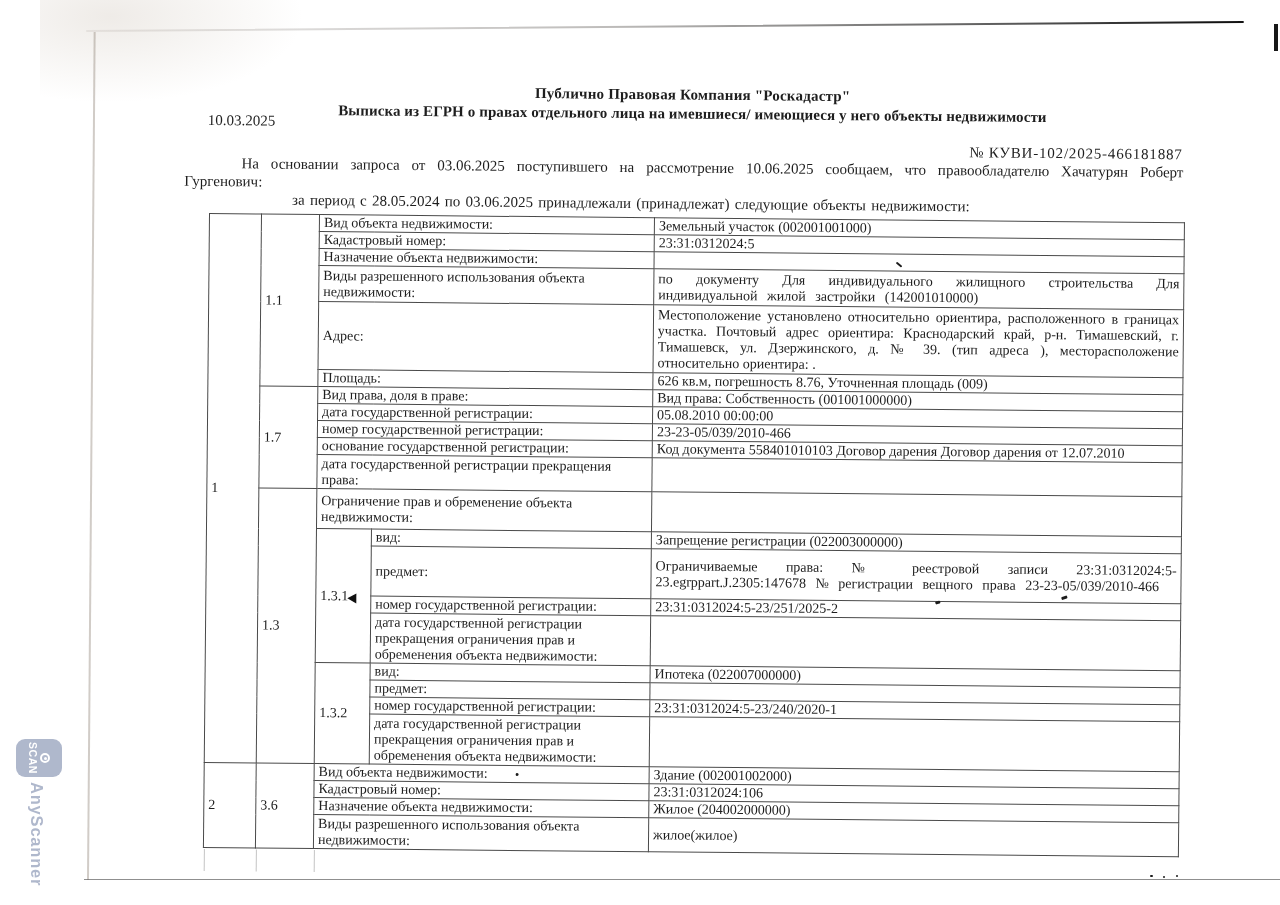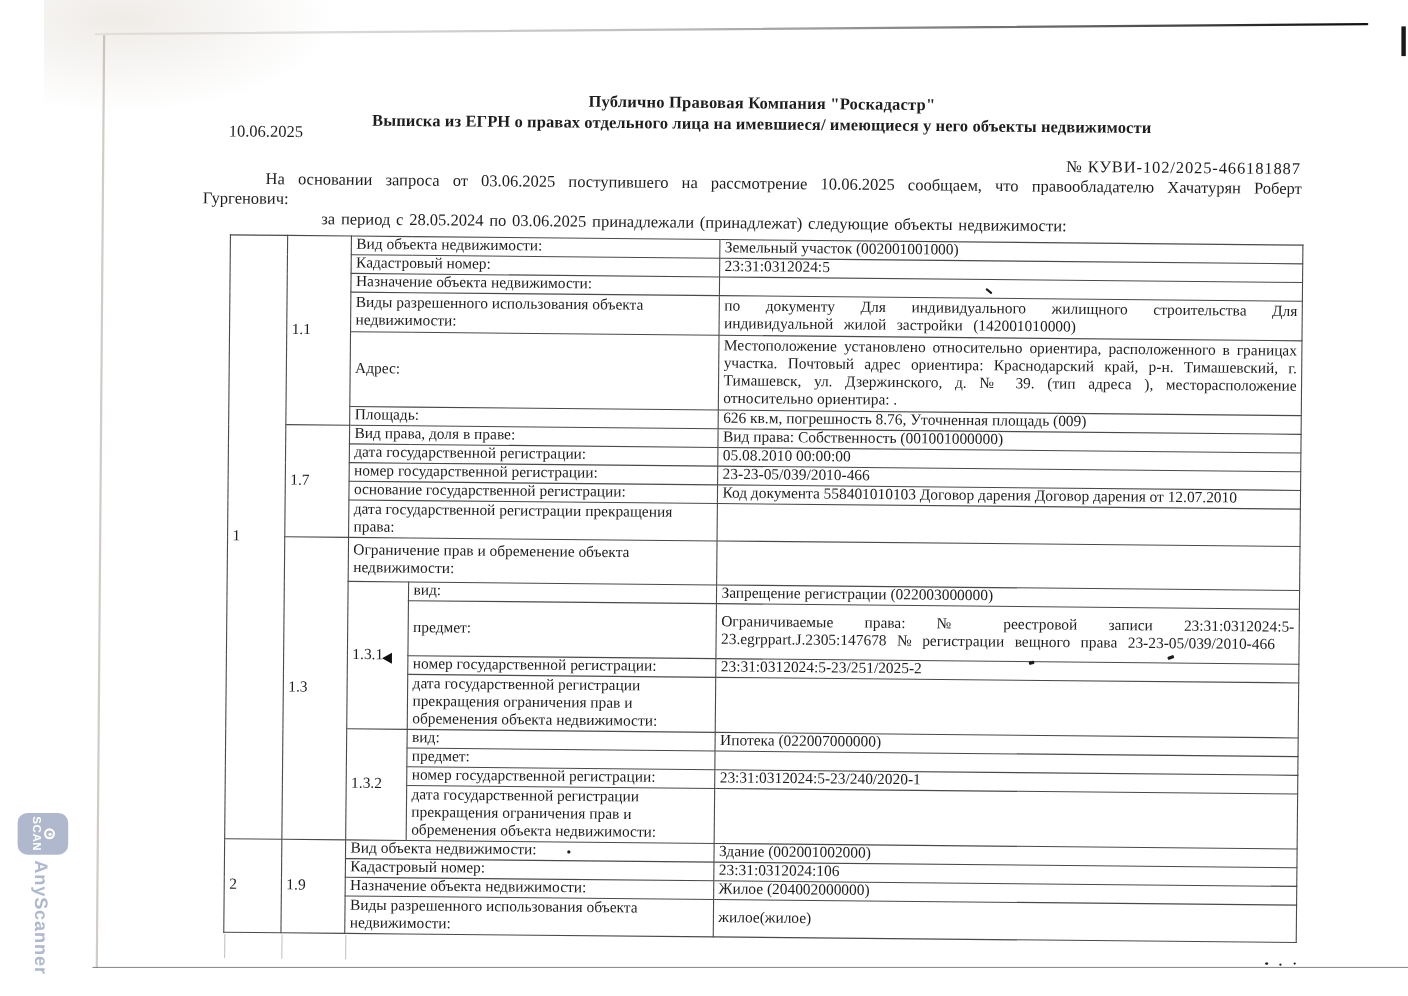--- a/index.html
+++ b/index.html
@@ -81,7 +81,7 @@
 
   <div class="doc">
 
-    <div class="hdr-date">10.06.2025</div>
+    <div class="hdr-date">10.03.2025</div>
     <div class="hdr-center">
       <div class="hdr-org">Публично Правовая Компания "Роскадастр"</div>
       <div class="hdr-title">Выписка из ЕГРН о правах отдельного лица на имевшиеся/ имеющиеся у него объекты недвижимости</div>

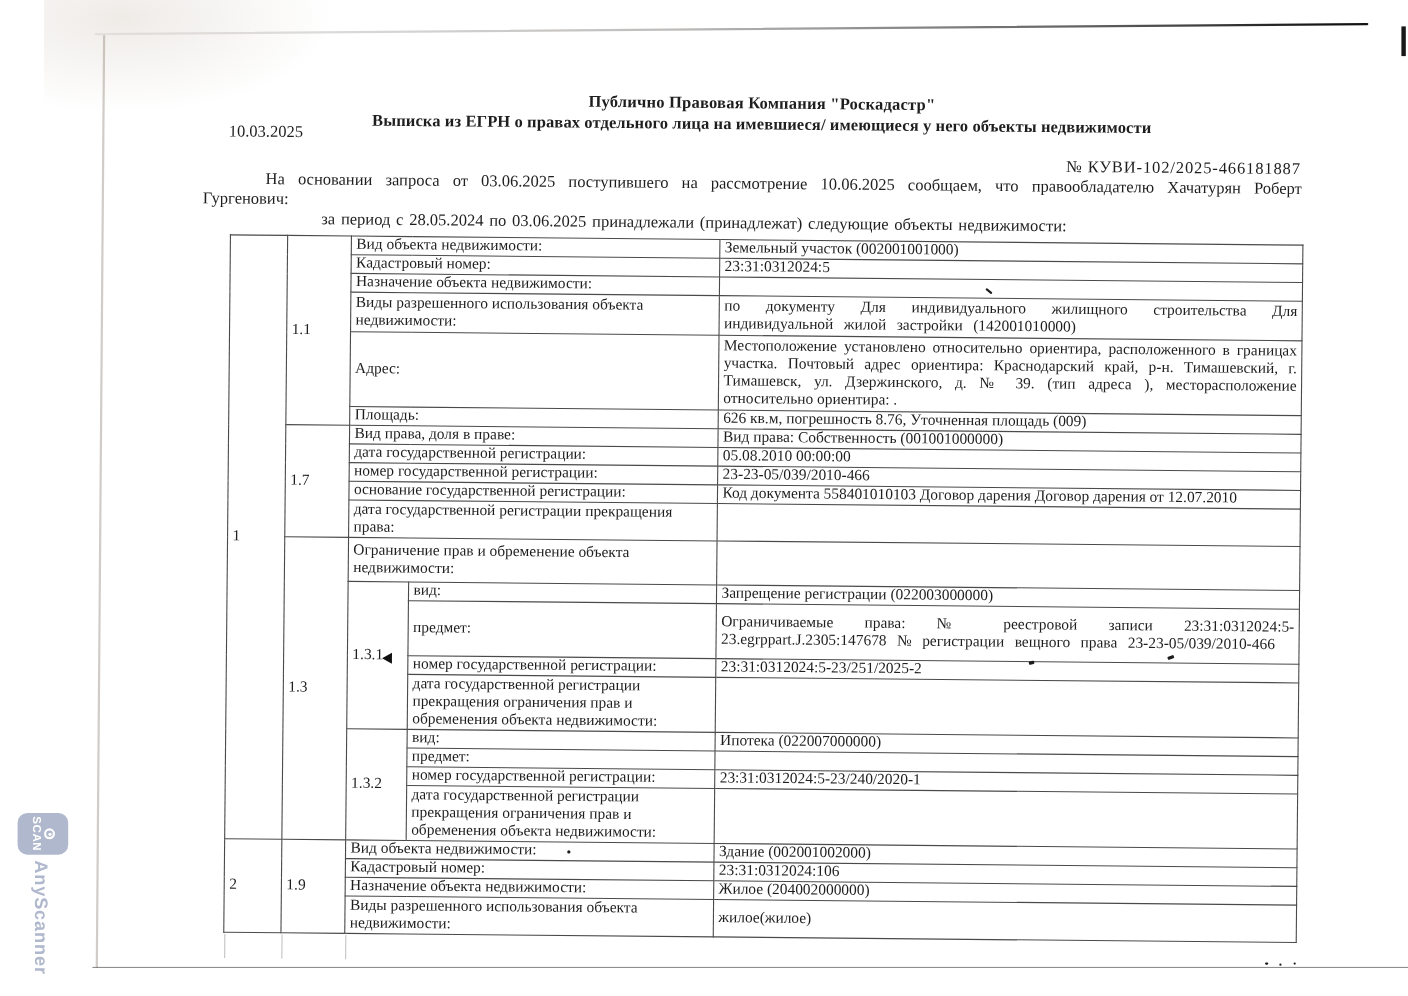--- a/index.html
+++ b/index.html
@@ -187,7 +187,7 @@
         </tr>
         <tr style="height:17px">
           <td class="num" rowspan="4">2</td>
-          <td class="num" rowspan="4">1.9</td>
+          <td class="num" rowspan="4">3.6</td>
           <td class="lbl" colspan="2">Вид объекта недвижимости:</td>
           <td class="val">Здание (002001002000)</td>
         </tr>

